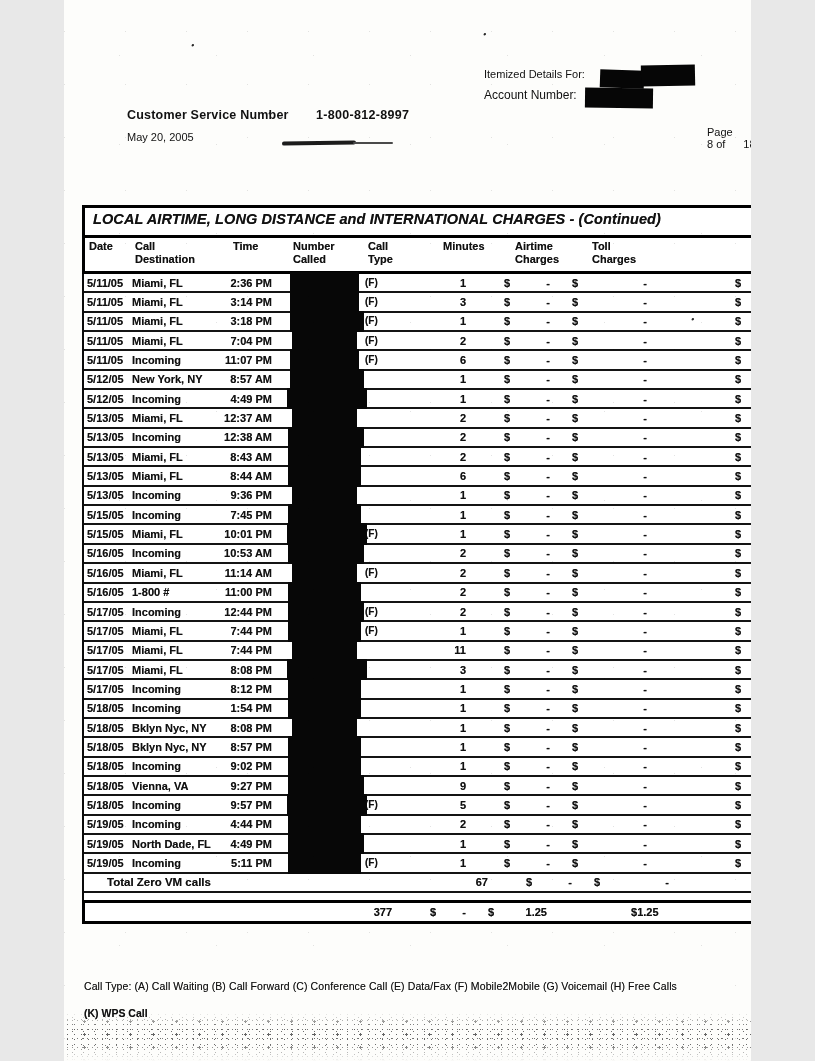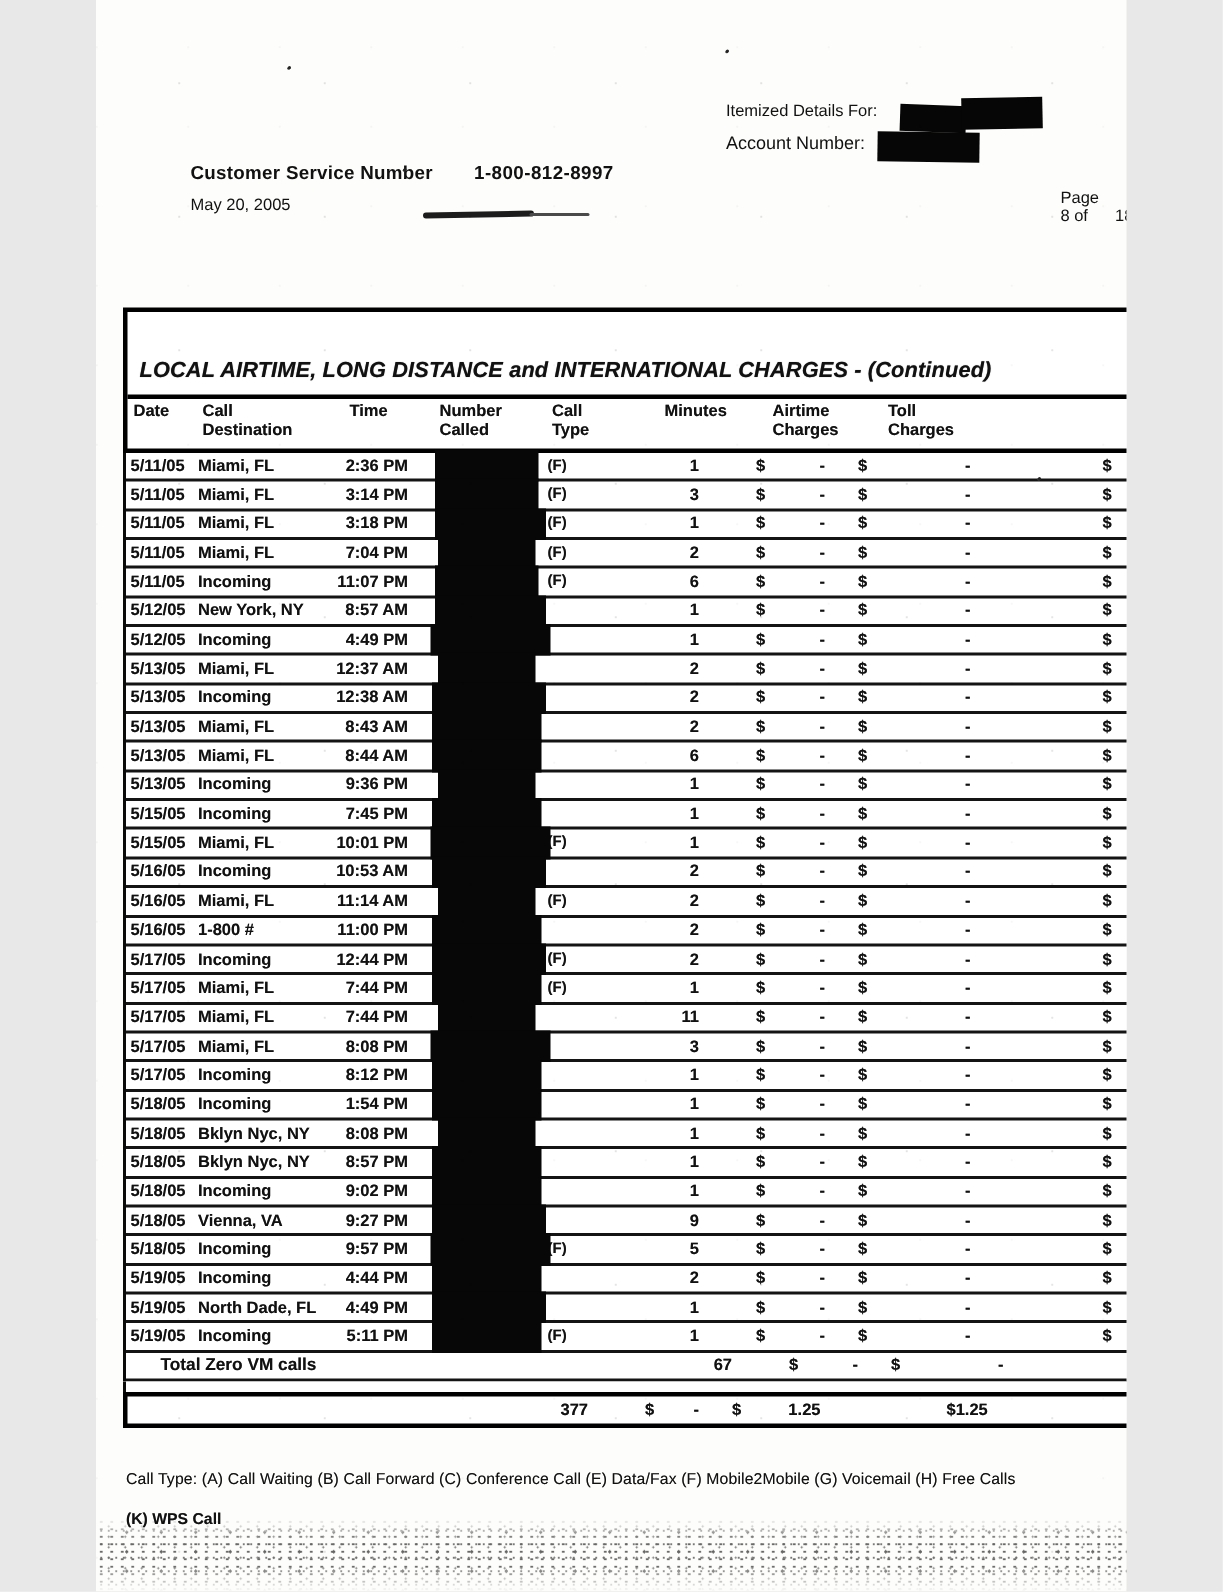--- a/index.html
+++ b/index.html
@@ -31,7 +31,7 @@
   .head-box{box-sizing:border-box;width:719px;border:3px solid #000;background:#fff;}
   .title-row{height:24px;border-bottom:3px solid #000;padding:3px 0 0 8px;box-sizing:content-box;
     font-size:14.5px;font-weight:700;font-style:italic;letter-spacing:.1px;white-space:nowrap;
-    text-shadow:0 0 .5px rgba(17,17,17,.65);margin-top:28px;}
+    text-shadow:0 0 .5px rgba(17,17,17,.65);}
   .head-row{position:relative;height:33px;font-size:11px;font-weight:700;line-height:13px;
     text-shadow:0 0 .4px rgba(17,17,17,.6);}
   .hcell{position:absolute;top:2px;}

